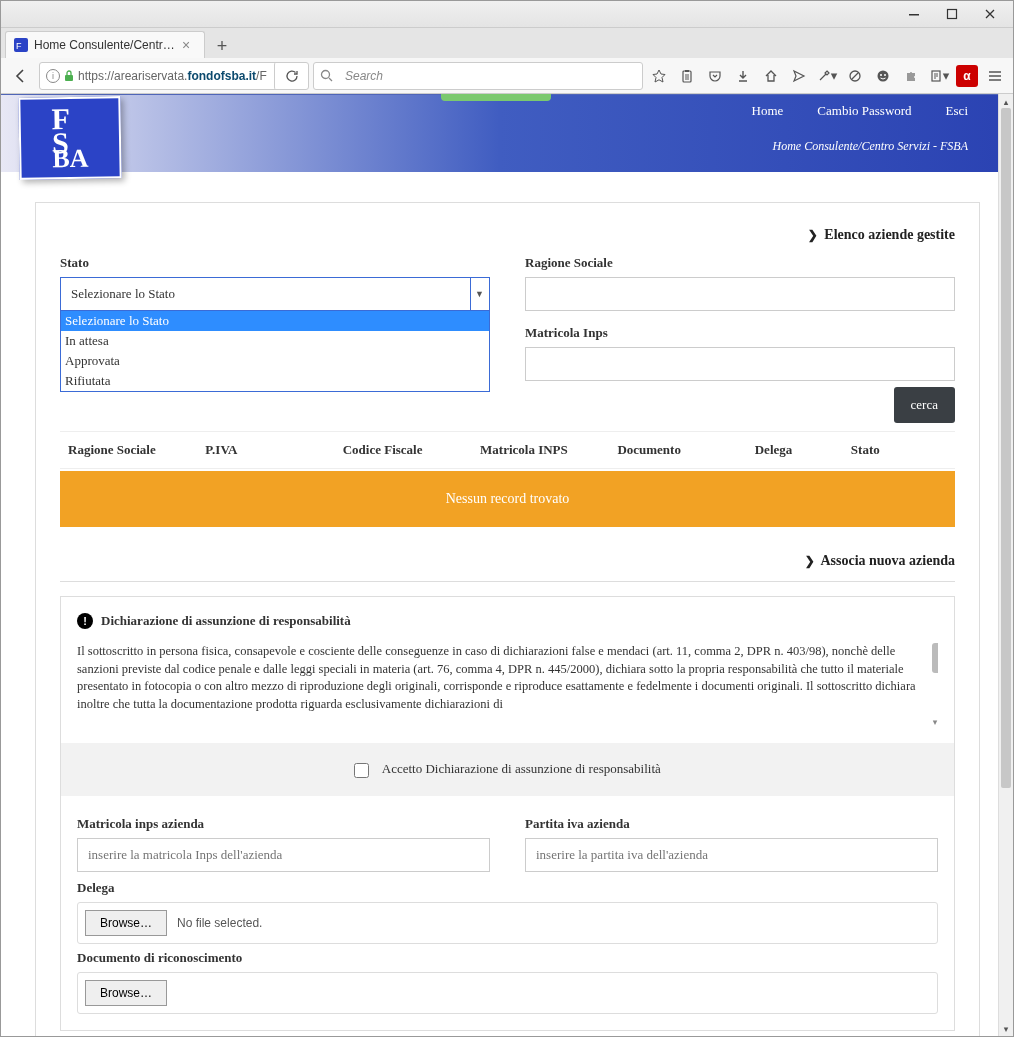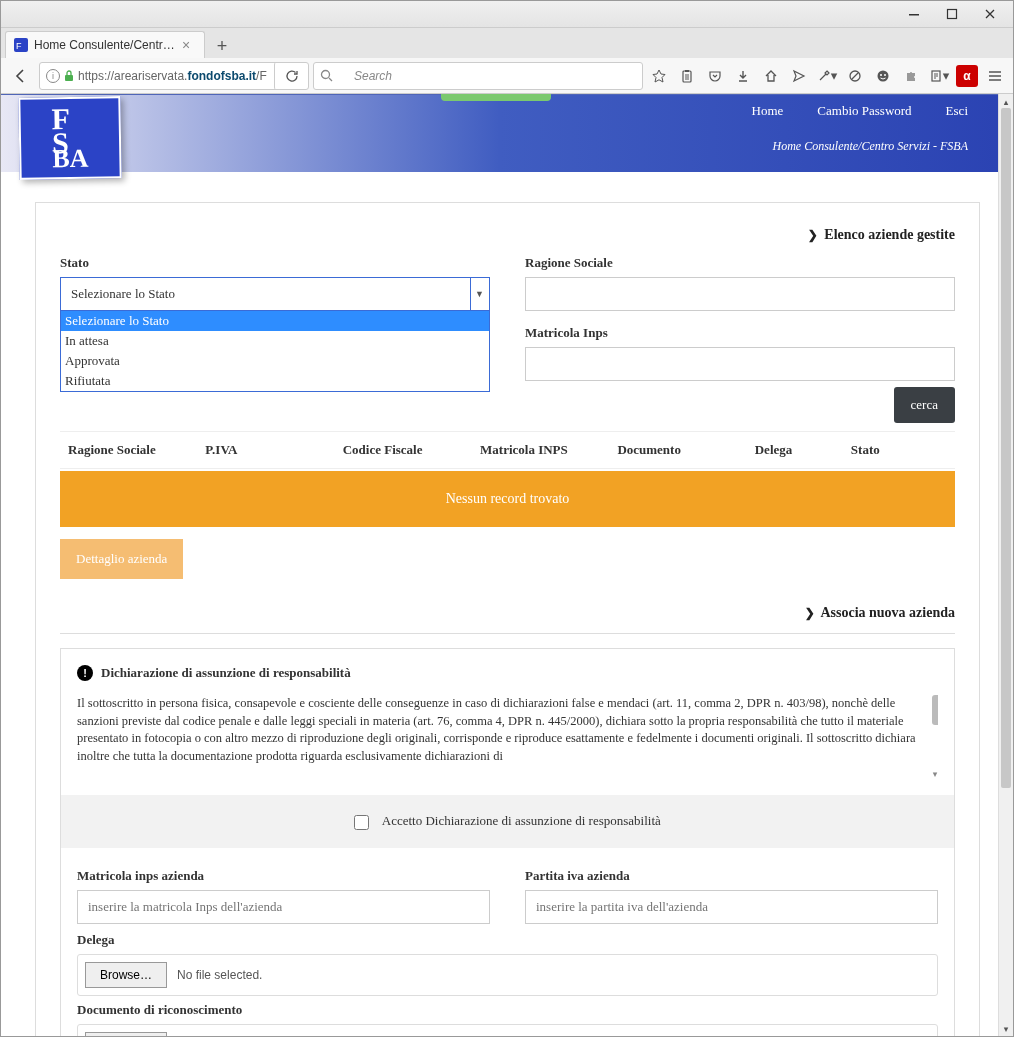--- a/index.html
+++ b/index.html
@@ -25,7 +25,7 @@
   .url-text { flex: 1; white-space: nowrap; overflow: hidden; color: #666; }
   .url-text b { color: #0c4a6e; }
   .reload-btn { border-left: 1px solid #ccc; padding-left: 6px; }
-  .search-box { flex: 1; height: 28px; border: 1px solid #ccc; border-radius: 3px; background: #fff; display: flex; align-items: center; padding: 0 6px; gap: 21px; color: #888; font-style: italic; }
+  .search-box { flex: 1; height: 28px; border: 1px solid #ccc; border-radius: 3px; background: #fff; display: flex; align-items: center; padding: 0 6px; gap: 12px; color: #888; font-style: italic; }
   .tool-icon { width: 24px; height: 26px; display: flex; align-items: center; justify-content: center; color: #555; cursor: pointer; font-size: 13px; }
   .avira { width: 22px; height: 22px; background: #c00; color: #fff; display: flex; align-items: center; justify-content: center; font-weight: bold; border-radius: 3px; font-size: 12px; }
   

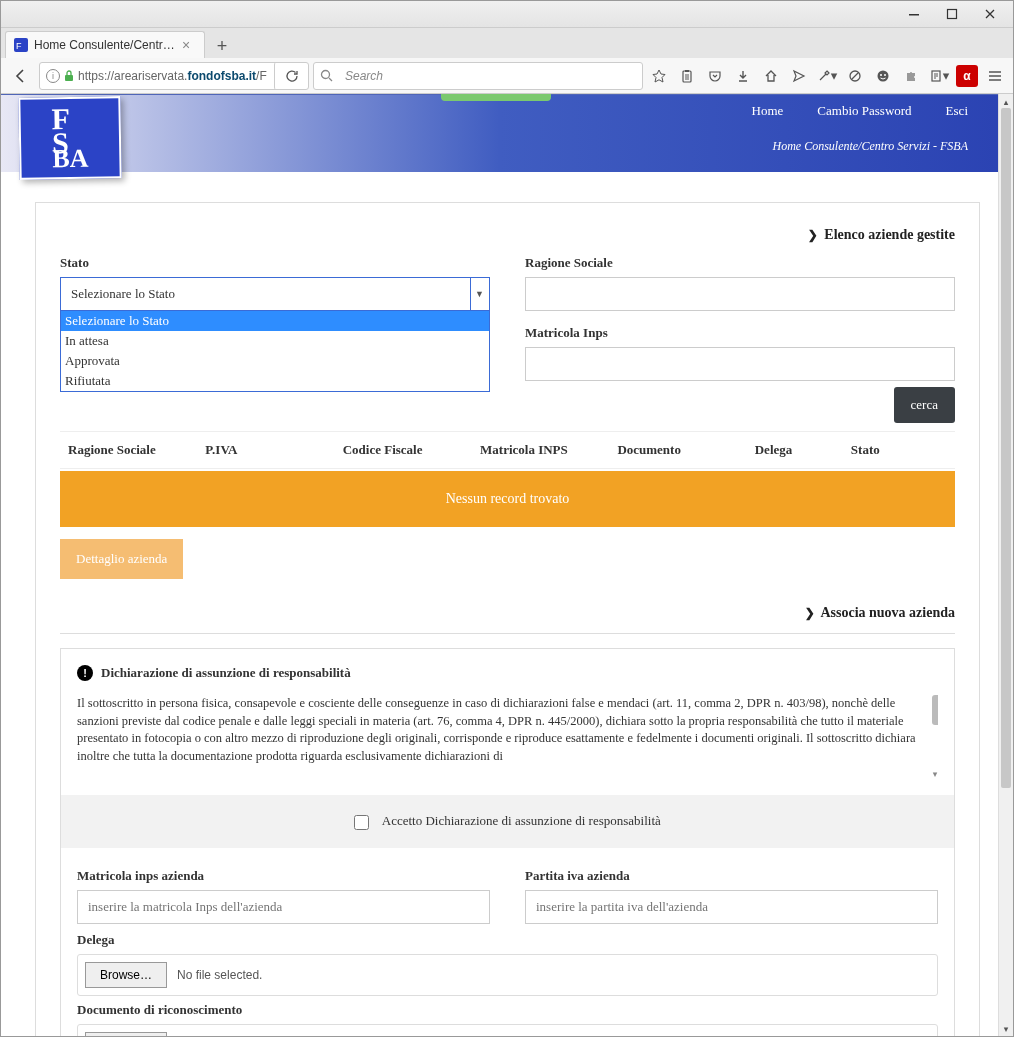--- a/index.html
+++ b/index.html
@@ -290,7 +290,6 @@
             <div class="th" style="flex:0.7">Stato</div>
           </div>
           <div class="no-records">Nessun record trovato</div>
-          <button class="btn-orange-soft">Dettaglio azienda</button>
 
           <div class="section-heading" style="margin-top:20px;">
             <span class="chev">❯</span>

